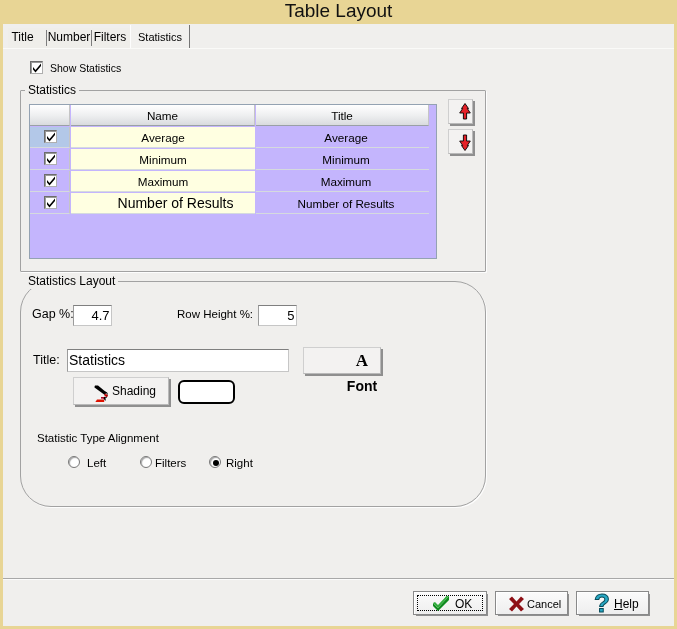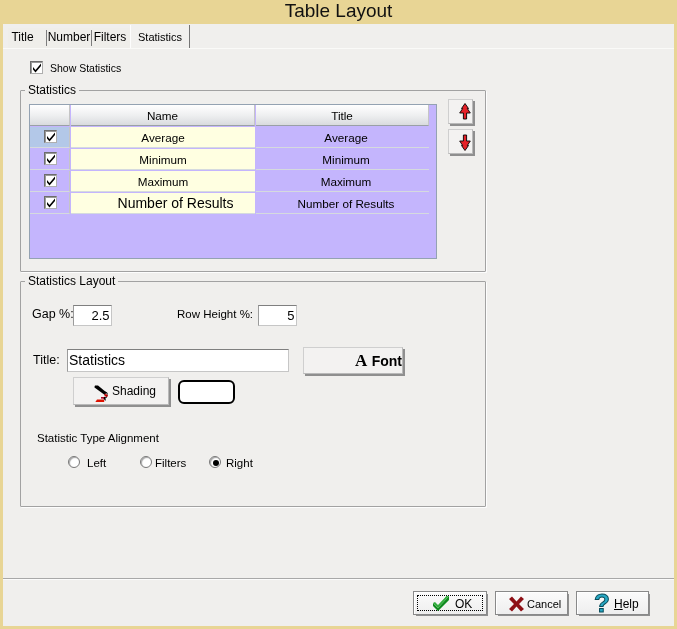--- a/index.html
+++ b/index.html
@@ -120,7 +120,7 @@
       </g>
     </svg>
 
-    <div class="group" style="left:17px;top:257px;width:466px;height:226px;">
+    <div class="group" style="left:17px;top:257px;width:466px;height:226px;border-radius:31px;">
       <div class="glabel" style="left:4px;">Statistics Layout</div>
     </div>
 

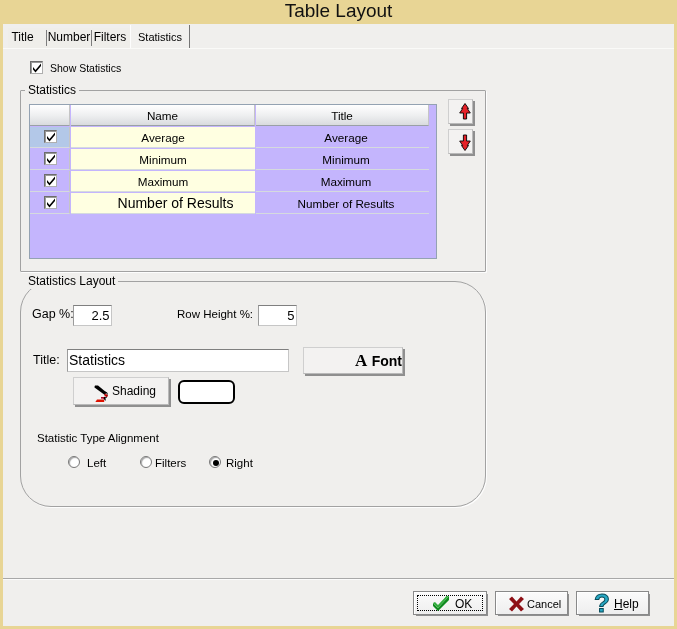--- a/index.html
+++ b/index.html
@@ -125,7 +125,7 @@
     </div>
 
     <div class="lab" style="left:29px;top:283px;font-size:12.5px;">Gap %:</div>
-    <div class="edit" style="left:70px;top:281px;width:39px;height:21px;text-align:right;line-height:19px;padding-right:1.5px;">2.5</div>
+    <div class="edit" style="left:70px;top:281px;width:39px;height:21px;text-align:right;line-height:19px;padding-right:1.5px;">4.7</div>
     <div class="lab" style="left:174px;top:284px;">Row Height %:</div>
     <div class="edit" style="left:255px;top:281px;width:39px;height:21px;text-align:right;line-height:19px;padding-right:1.5px;">5</div>
 

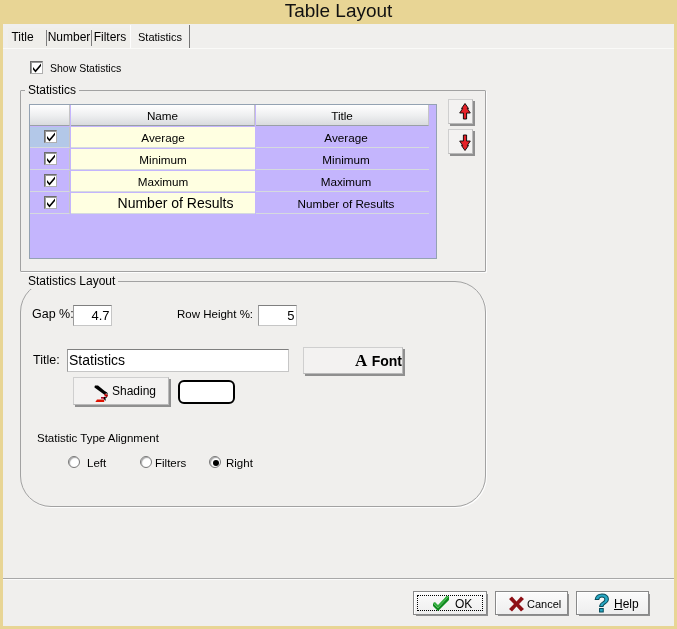--- a/index.html
+++ b/index.html
@@ -131,7 +131,7 @@
 
     <div class="lab" style="left:30px;top:329px;font-size:12.5px;">Title:</div>
     <div class="edit" style="left:64px;top:325px;width:222px;height:23px;line-height:21px;padding-left:1px;font-size:14px;">Statistics</div>
-    <div class="btn3d" style="left:300px;top:323px;width:100px;height:27px;text-align:right;line-height:25px;padding-left:40px;">
+    <div class="btn3d" style="left:300px;top:323px;width:78px;height:27px;text-align:center;line-height:25px;padding-left:40px;">
       <span style="font-family:'Liberation Serif',serif;font-weight:bold;font-size:17px;">A</span>
       <span style="font-weight:bold;font-size:14px;">Font</span>
     </div>

